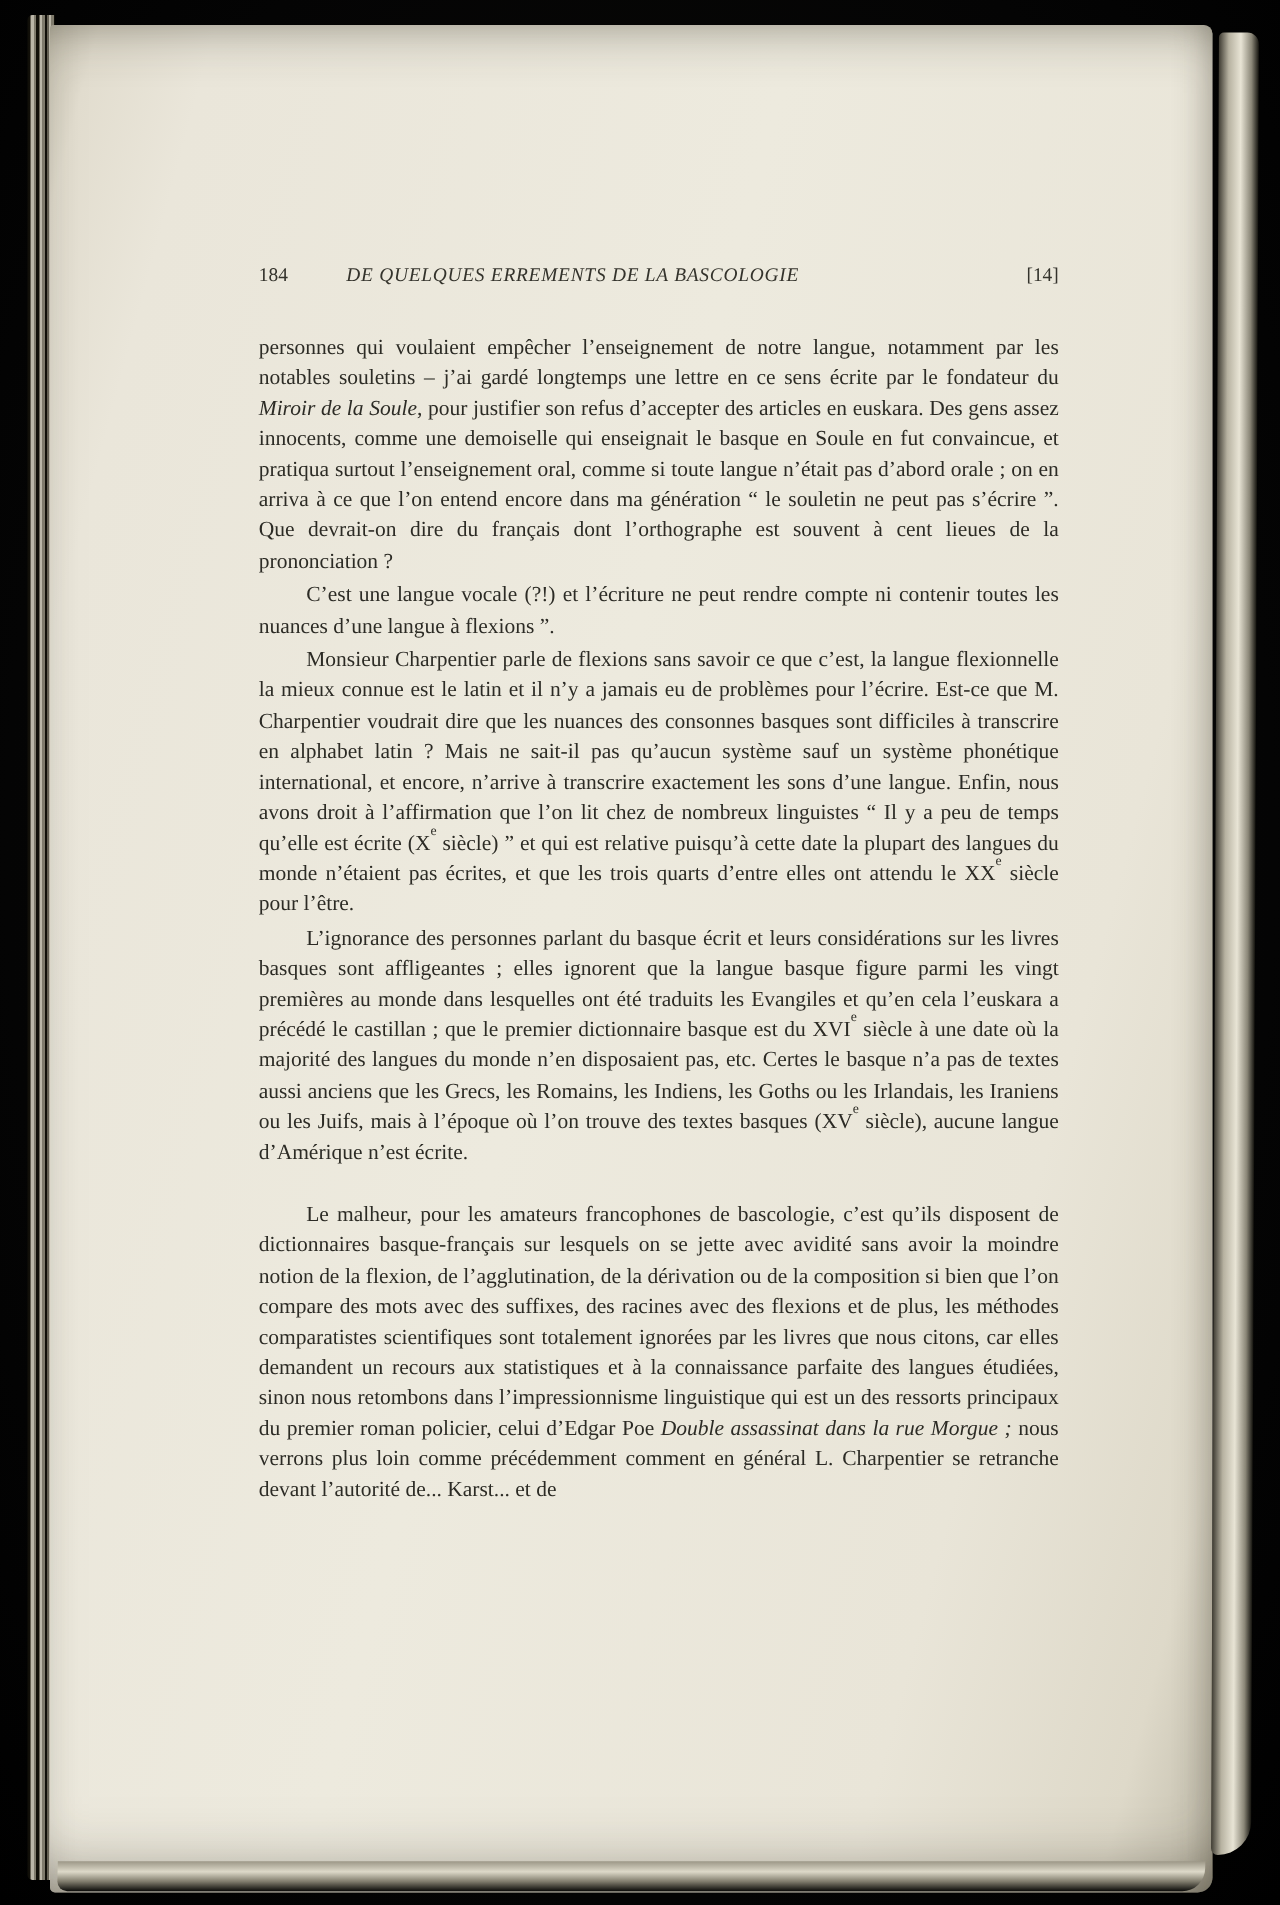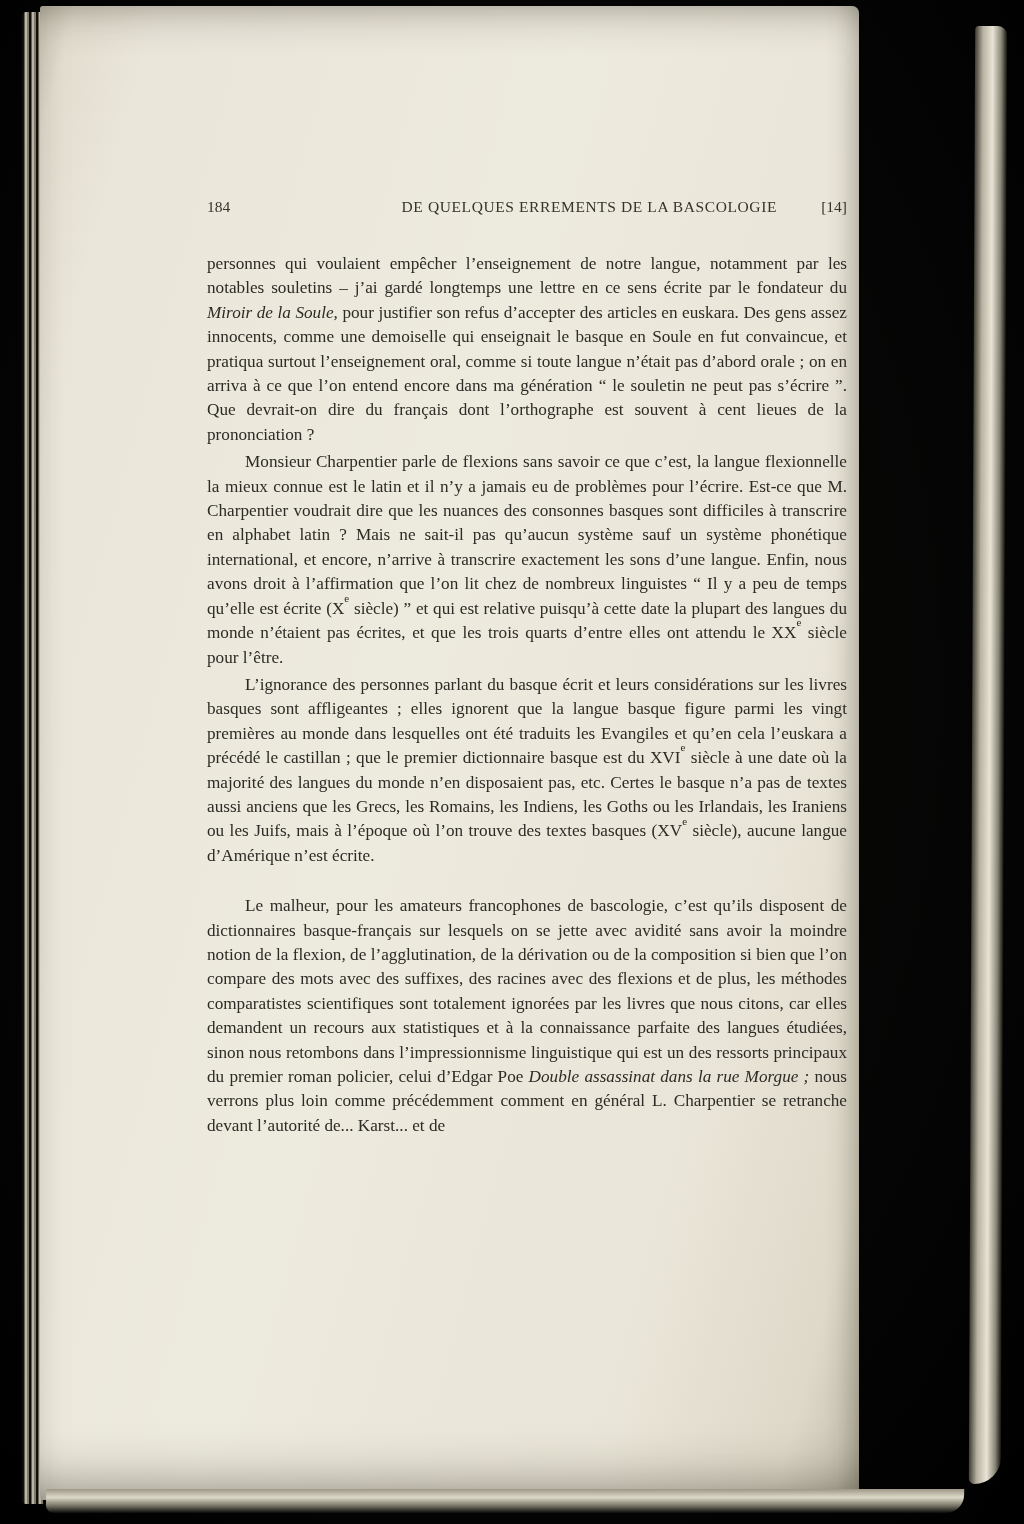--- a/index.html
+++ b/index.html
@@ -34,8 +34,8 @@
   .book-page {
     position: absolute;
     left: 40px;
-    top: 6px;
-    width: 819px;
+    top: 20px;
+    width: 930px;
     height: 1494px;
     background: linear-gradient(
       105deg,

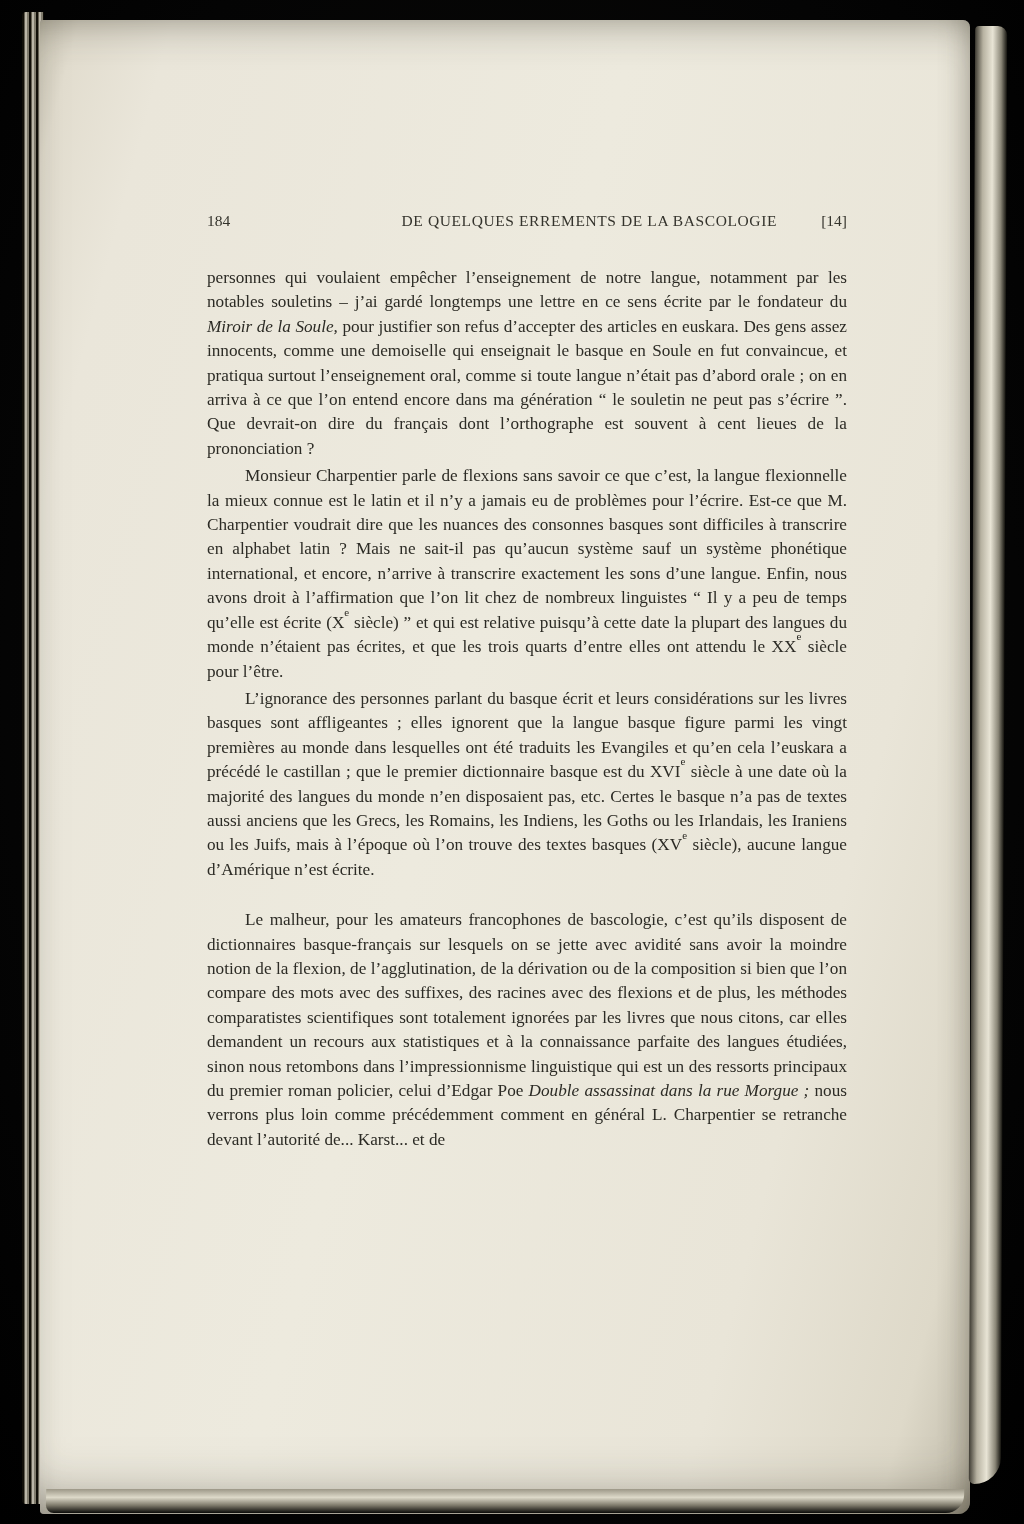--- a/index.html
+++ b/index.html
@@ -107,8 +107,9 @@
   }
   .running-title {
     flex: 1 1 auto;
-    text-align: right;
+    text-align: left;
     letter-spacing: 0.6px;
+    font-style: italic;
   }
   .bracket {
     flex: 0 0 70px;

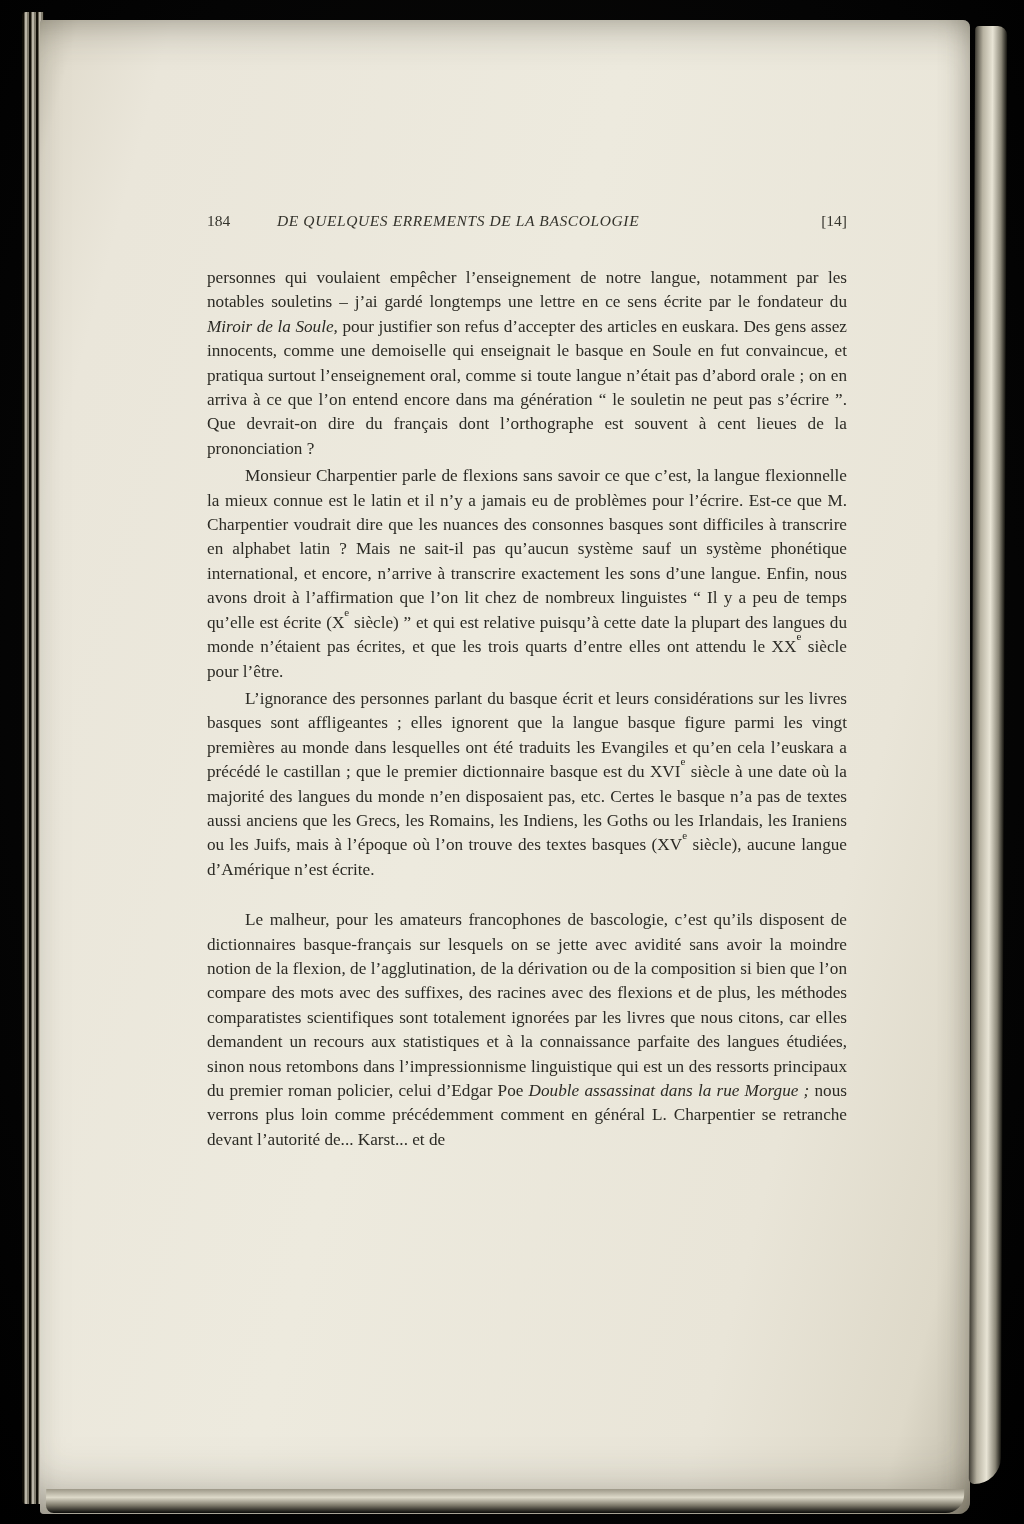--- a/index.html
+++ b/index.html
@@ -153,6 +153,7 @@
       </div>
       <div class="body-text">
           <p class=""><span>personnes qui voulaient empêcher l’enseignement de notre langue, notamment par les notables souletins – j’ai gardé longtemps une lettre en ce sens écrite par le fondateur du </span><em>Miroir de la Soule,</em><span> pour justifier son refus d’accepter des articles en euskara. Des gens assez innocents, comme une demoiselle qui enseignait le basque en Soule en fut convaincue, et pratiqua surtout l’enseignement oral, comme si toute langue n’était pas d’abord orale ; on en arriva à ce que l’on entend encore dans ma génération “ le souletin ne peut pas s’écrire ”. Que devrait-on dire du français dont l’orthographe est souvent à cent lieues de la prononciation ?</span></p>
+          <p class="indent "><span>C’est une langue vocale (?!) et l’écriture ne peut rendre compte ni contenir toutes les nuances d’une langue à flexions ”.</span></p>
           <p class="indent "><span>Monsieur Charpentier parle de flexions sans savoir ce que c’est, la langue flexionnelle la mieux connue est le latin et il n’y a jamais eu de problèmes pour l’écrire. Est-ce que M. Charpentier voudrait dire que les nuances des consonnes basques sont difficiles à transcrire en alphabet latin ? Mais ne sait-il pas qu’aucun système sauf un système phonétique international, et encore, n’arrive à transcrire exactement les sons d’une langue. Enfin, nous avons droit à l’affirmation que l’on lit chez de nombreux linguistes “ Il y a peu de temps qu’elle est écrite (X</span><span><sup>e</sup></span><span> siècle) ” et qui est relative puisqu’à cette date la plupart des langues du monde n’étaient pas écrites, et que les trois quarts d’entre elles ont attendu le XX</span><span><sup>e</sup></span><span> siècle pour l’être.</span></p>
           <p class="indent "><span>L’ignorance des personnes parlant du basque écrit et leurs considérations sur les livres basques sont affligeantes ; elles ignorent que la langue basque figure parmi les vingt premières au monde dans lesquelles ont été traduits les Evangiles et qu’en cela l’euskara a précédé le castillan ; que le premier dictionnaire basque est du XVI</span><span><sup>e</sup></span><span> siècle à une date où la majorité des langues du monde n’en disposaient pas, etc. Certes le basque n’a pas de textes aussi anciens que les Grecs, les Romains, les Indiens, les Goths ou les Irlandais, les Iraniens ou les Juifs, mais à l’époque où l’on trouve des textes basques (XV</span><span><sup>e</sup></span><span> siècle), aucune langue d’Amérique n’est écrite.</span></p>
           <p class="indent space-before"><span>Le malheur, pour les amateurs francophones de bascologie, c’est qu’ils disposent de dictionnaires basque-français sur lesquels on se jette avec avidité sans avoir la moindre notion de la flexion, de l’agglutination, de la dérivation ou de la composition si bien que l’on compare des mots avec des suffixes, des racines avec des flexions et de plus, les méthodes comparatistes scientifiques sont totalement ignorées par les livres que nous citons, car elles demandent un recours aux statistiques et à la connaissance parfaite des langues étudiées, sinon nous retombons dans l’impressionnisme linguistique qui est un des ressorts principaux du premier roman policier, celui d’Edgar Poe </span><em>Double assassinat dans la rue Morgue ;</em><span> nous verrons plus loin comme précédemment comment en général L. Charpentier se retranche devant l’autorité de... Karst... et de</span></p>

